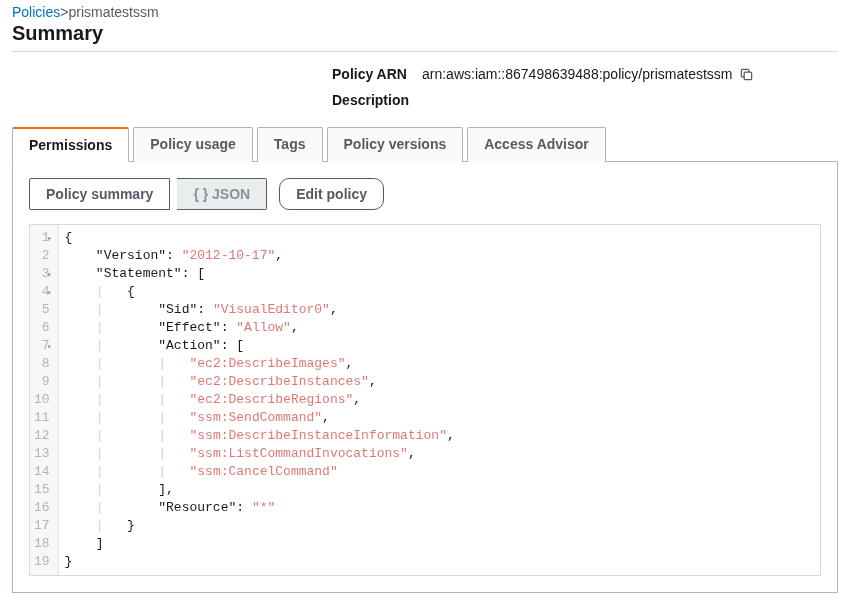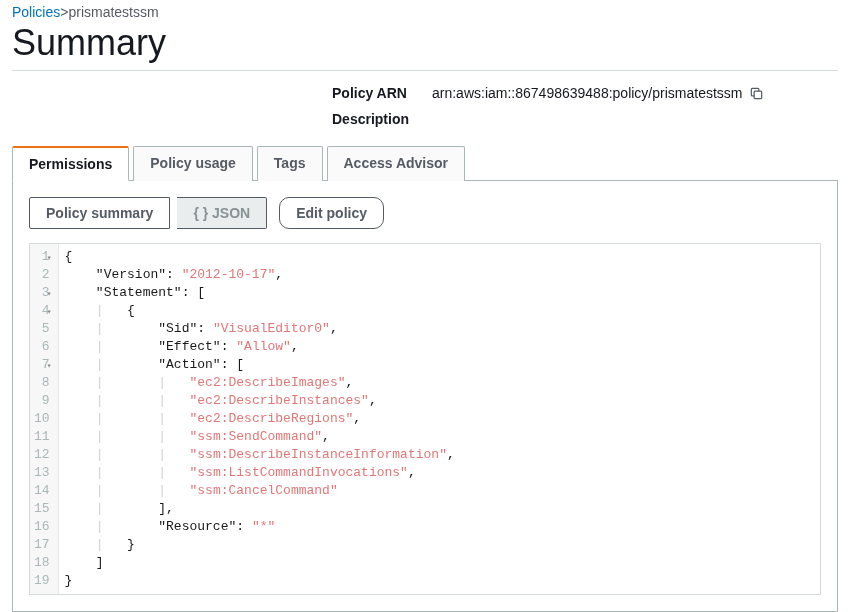--- a/index.html
+++ b/index.html
@@ -24,8 +24,8 @@
   .breadcrumb .current { color: #545b64; }
 
   h1.summary {
-    font-size: 36px;
-    font-weight: 400;
+    font-size: 20px;
+    font-weight: 700;
     color: #16191f;
     margin: 0 0 6px 0;
   }

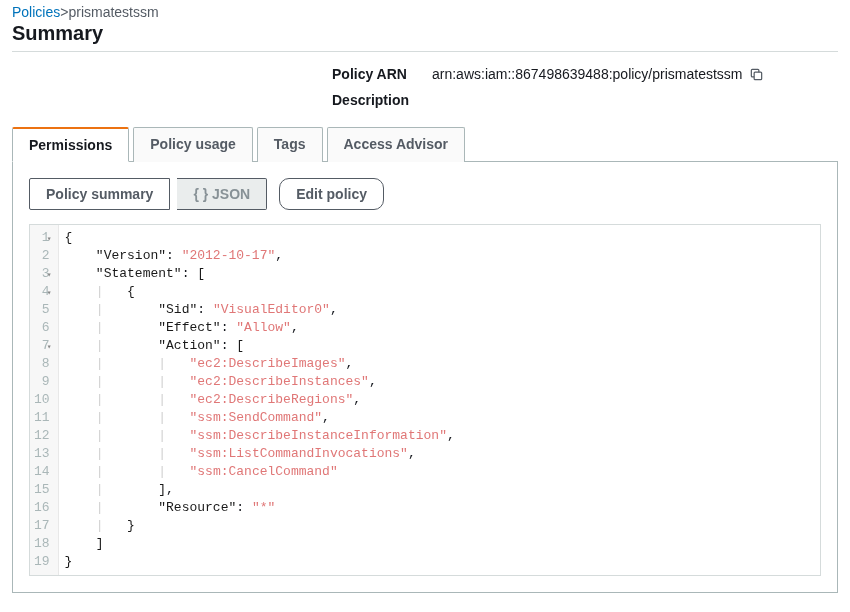--- a/index.html
+++ b/index.html
@@ -46,7 +46,7 @@
     font-size: 14px;
   }
   .meta-label {
-    width: 100px;
+    width: 90px;
     font-weight: 700;
     color: #16191f;
   }

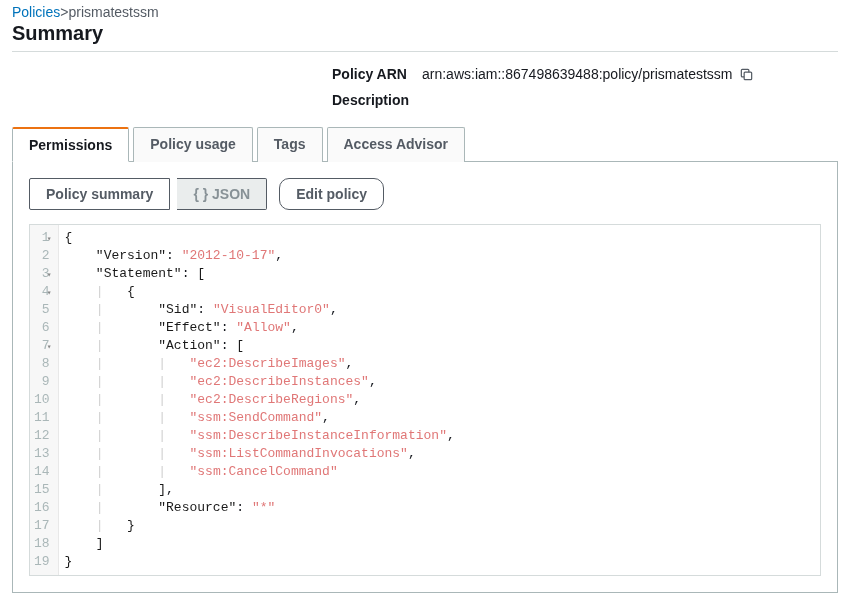--- a/index.html
+++ b/index.html
@@ -204,6 +204,7 @@
   <div class="tab active">Permissions</div>
   <div class="tab">Policy usage</div>
   <div class="tab">Tags</div>
+  <div class="tab">Policy versions</div>
   <div class="tab">Access Advisor</div>
 </div>
 

